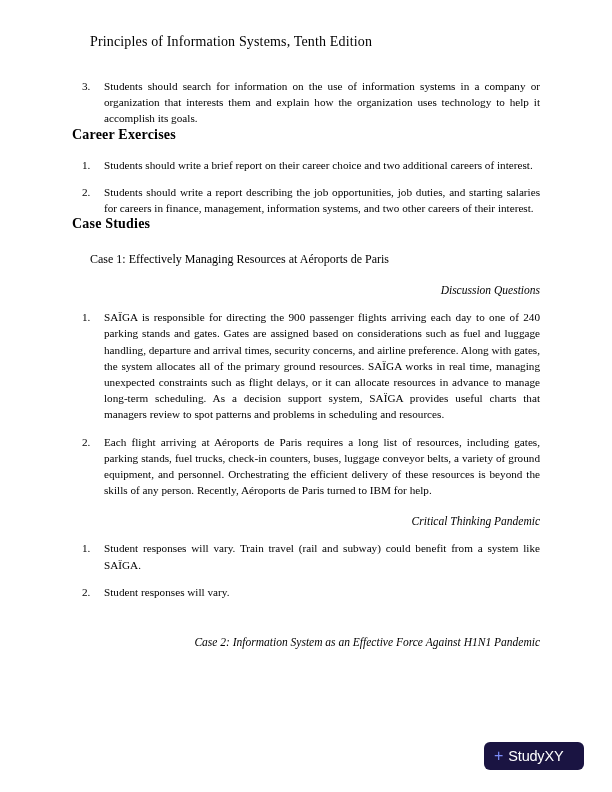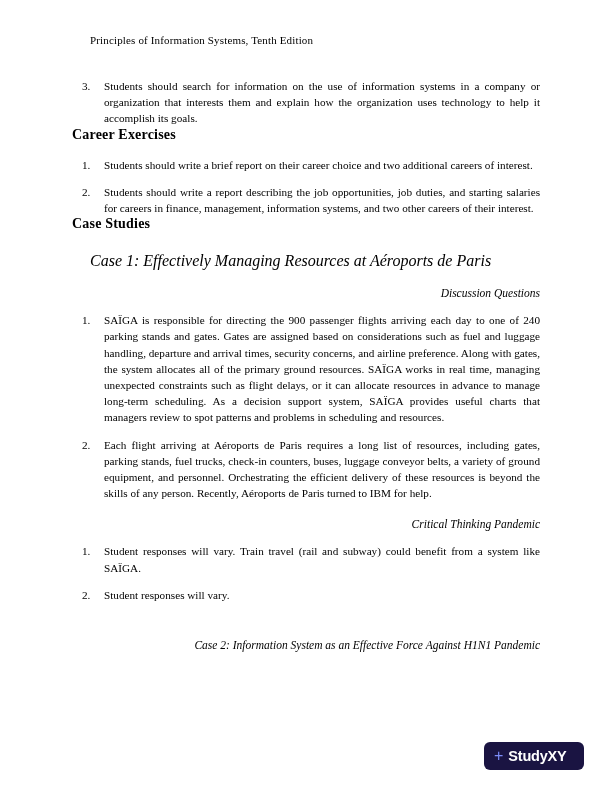--- a/index.html
+++ b/index.html
@@ -25,7 +25,7 @@
     position: absolute;
     left: 90px;
     top: 34px;
-    font-size: 11px;
+    font-size: 14px;
     letter-spacing: 0.15px;
   }
   .content {

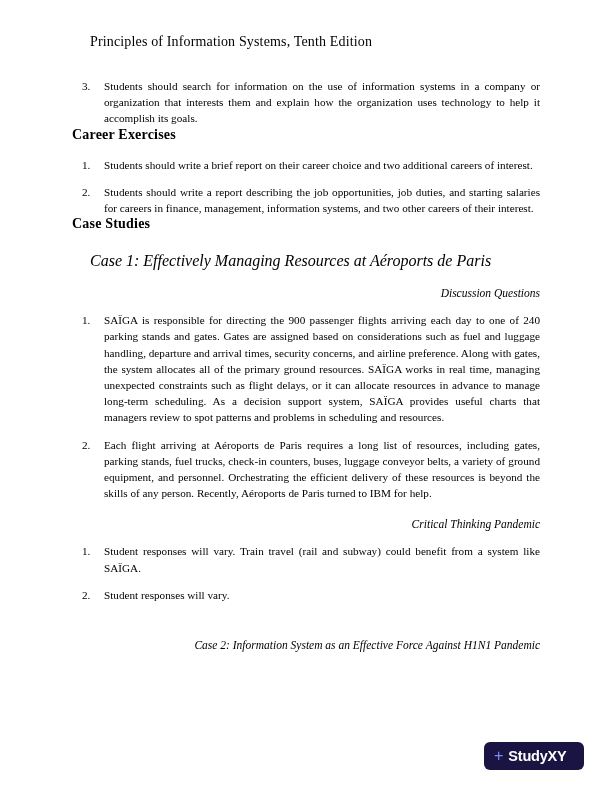--- a/index.html
+++ b/index.html
@@ -68,8 +68,7 @@
   .sp-career-list { margin-top: 14px; }
   .sp-case-head { margin-top: 32px; }
   .case-title {
-    font-size: 16px;
-    font-style: italic;
+    font-size: 12px;
     margin-top: 20px;
     padding-left: 18px;
   }

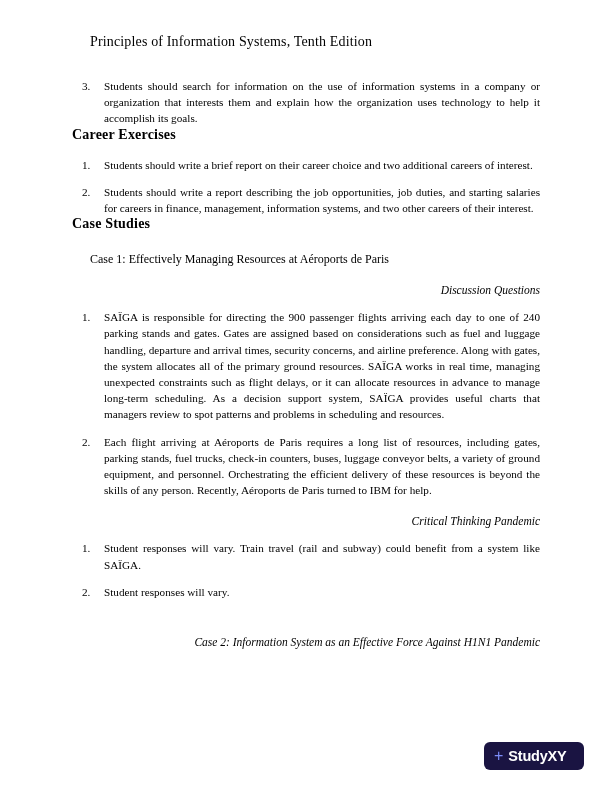--- a/index.html
+++ b/index.html
@@ -112,7 +112,7 @@
     color: #ffffff;
     font-family: "Liberation Sans", sans-serif;
     font-size: 14.5px;
-    font-weight: bold;
+    font-weight: normal;
     letter-spacing: -0.2px;
   }
 </style>

